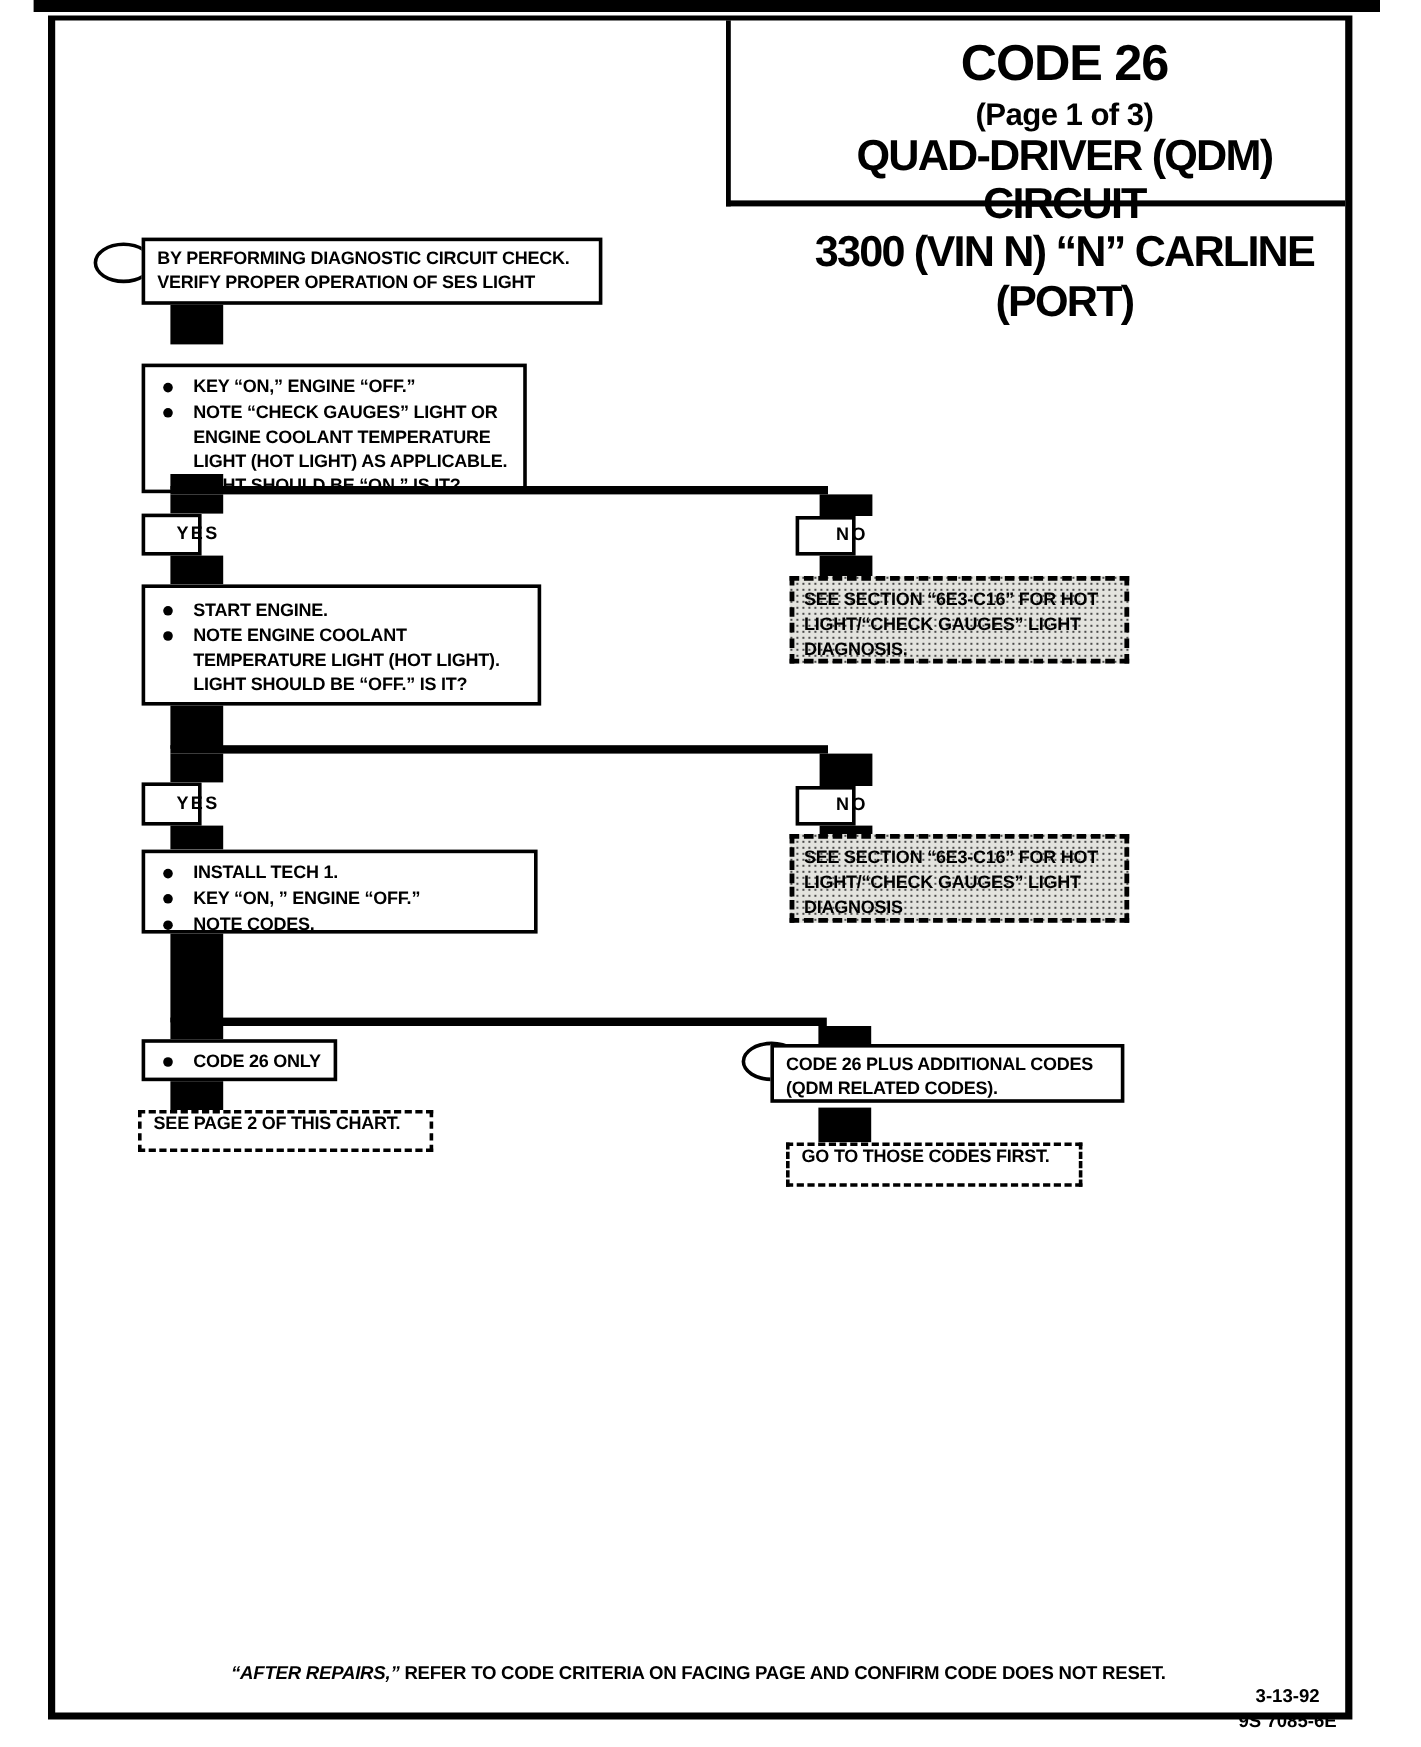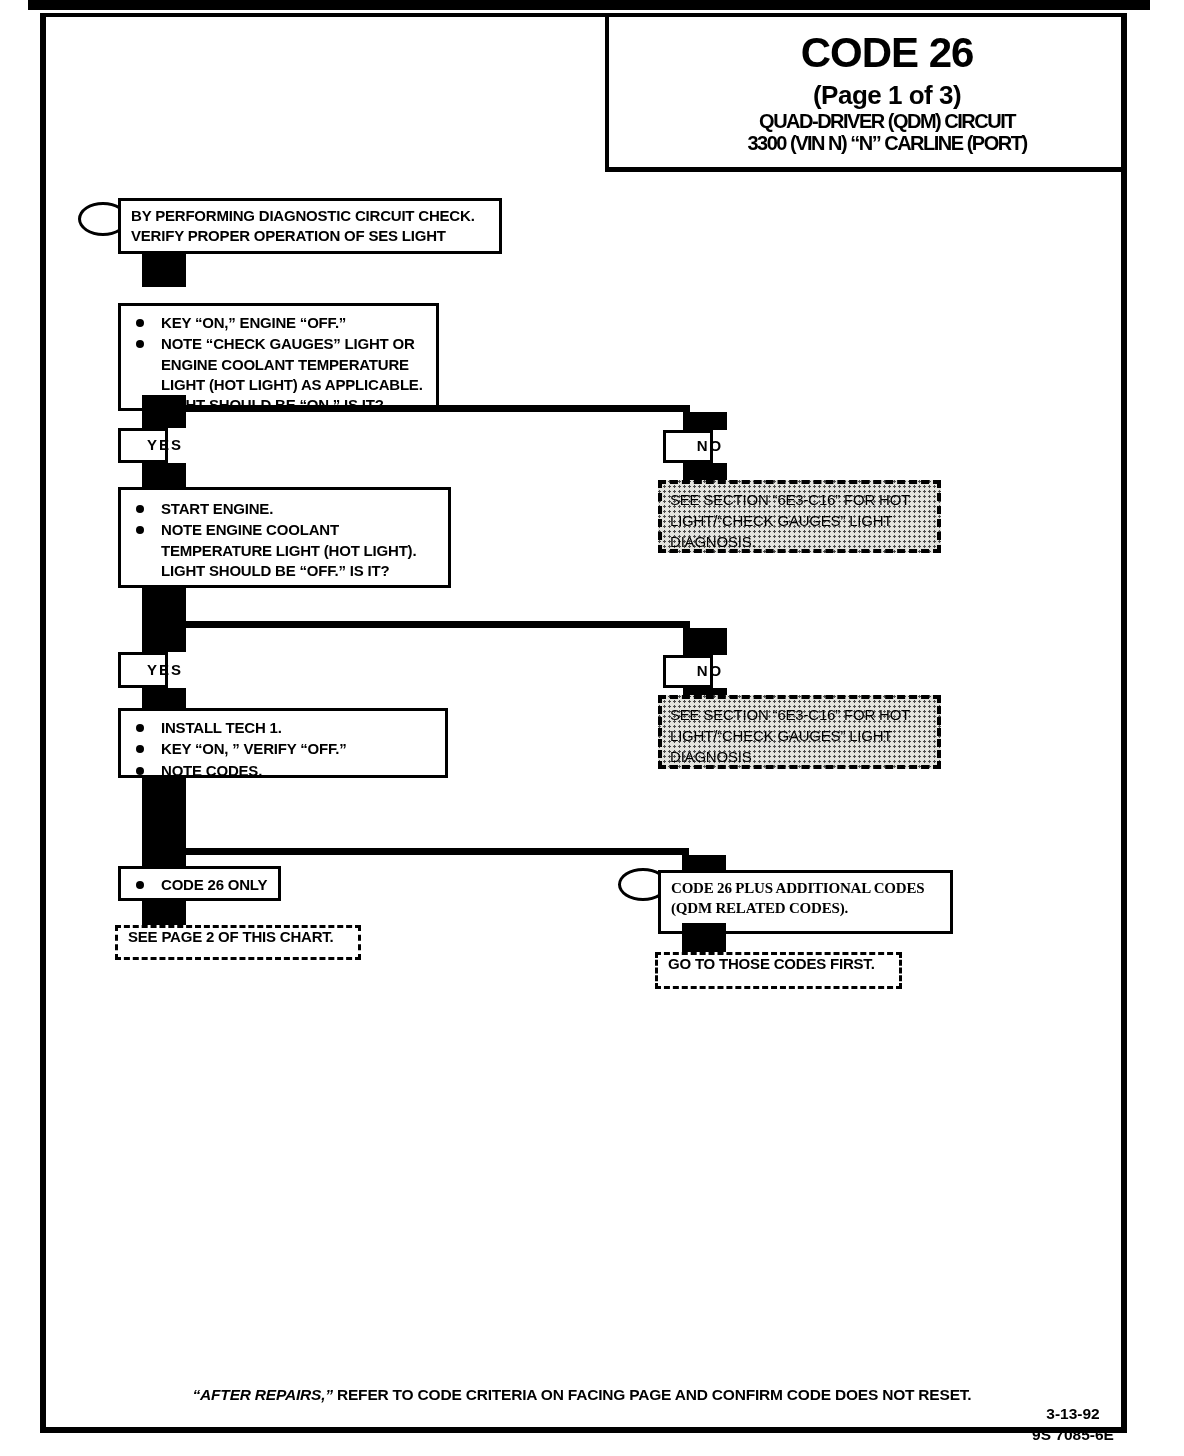--- a/index.html
+++ b/index.html
@@ -16,7 +16,7 @@
   .titlebox{border-left:4px solid #000;border-bottom:5px solid #000;text-align:center;padding-top:14px;}
   .t-main{font-size:42px;font-weight:700;letter-spacing:-1px;line-height:1.05;}
   .t-page{font-size:26px;font-weight:700;letter-spacing:-0.5px;margin-top:6px;line-height:1.1;}
-  .t-sub{font-size:20px;font-weight:700;letter-spacing:-1.5px;line-height:1.12;}
+  .t-sub{font-size:36px;font-weight:700;letter-spacing:-1.5px;line-height:1.12;}
   
   .box{border:3px solid #000;background:#fff;font-weight:700;font-size:15px;letter-spacing:-0.2px;line-height:1.35;}
   .pad{padding:5px 10px;}

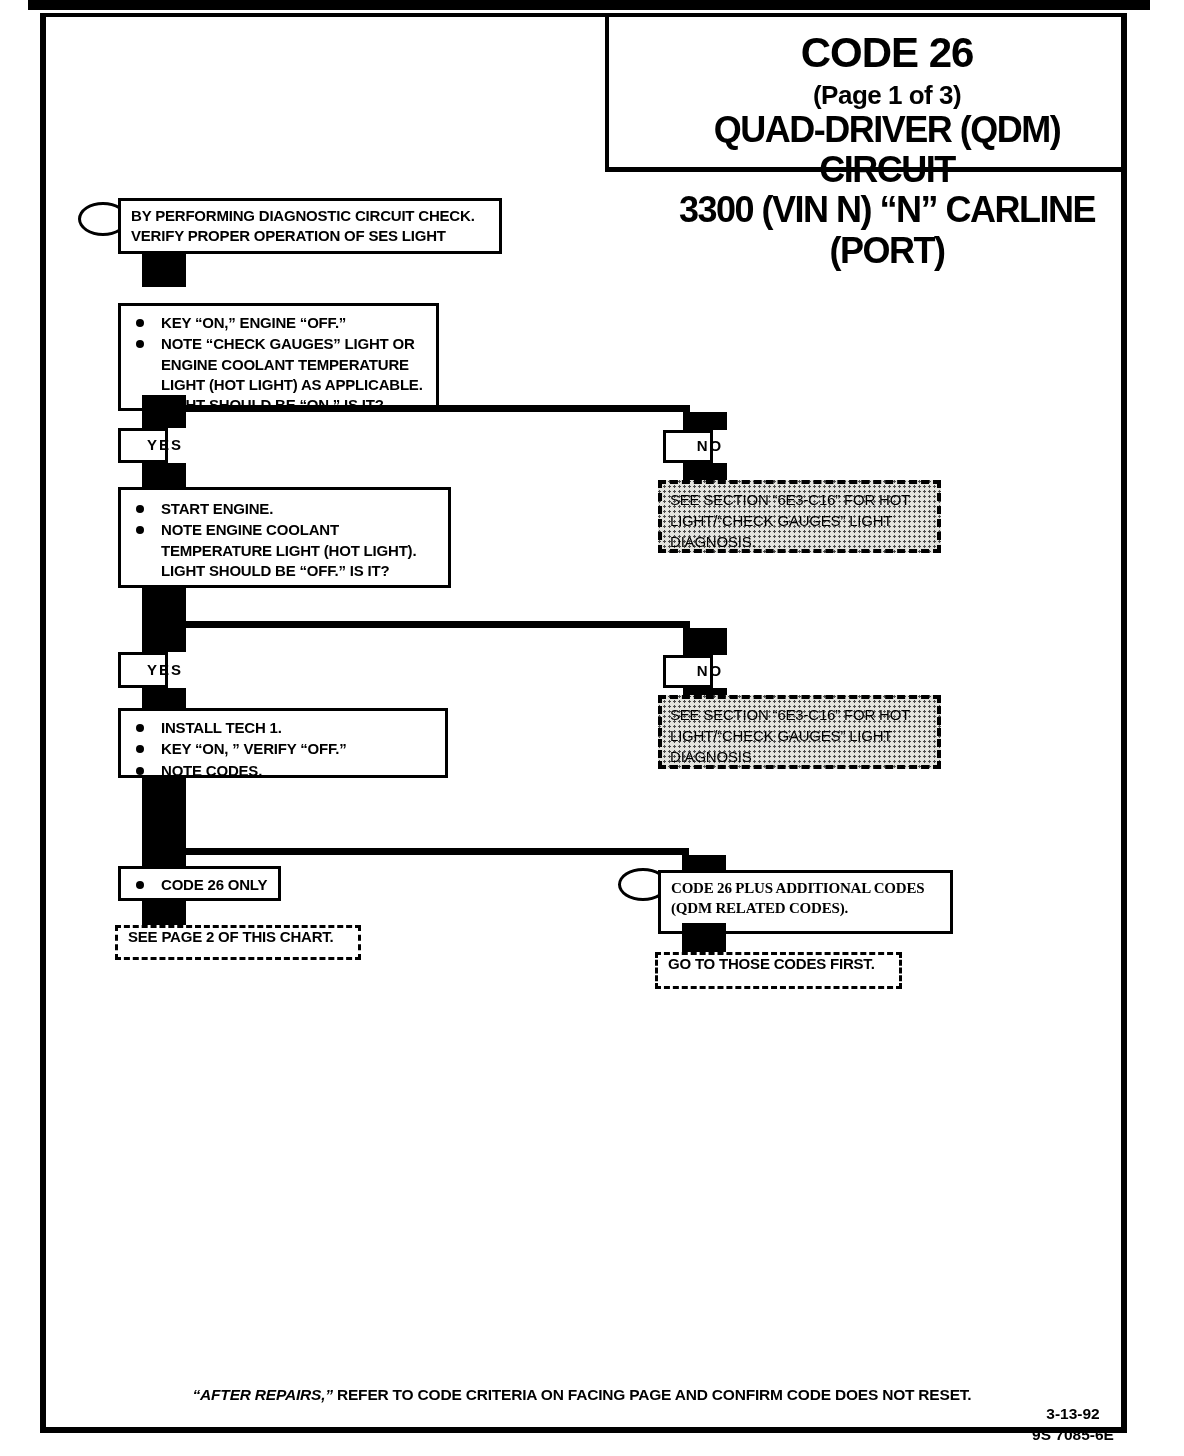--- a/index.html
+++ b/index.html
@@ -27,7 +27,7 @@
     background-color:#e3e3de;
     background-image:radial-gradient(circle,#4a4a4a 1px,rgba(0,0,0,0) 1.3px);
     background-size:5px 5px;
-    font-weight:400;font-size:15px;letter-spacing:-0.2px;line-height:1.4;
+    font-weight:700;font-size:15px;letter-spacing:-0.2px;line-height:1.4;
     padding:5px 8px;color:#000;
   }
   .dashedbox{border:3px dashed #000;background:#fff;font-weight:700;font-size:15px;letter-spacing:-0.2px;

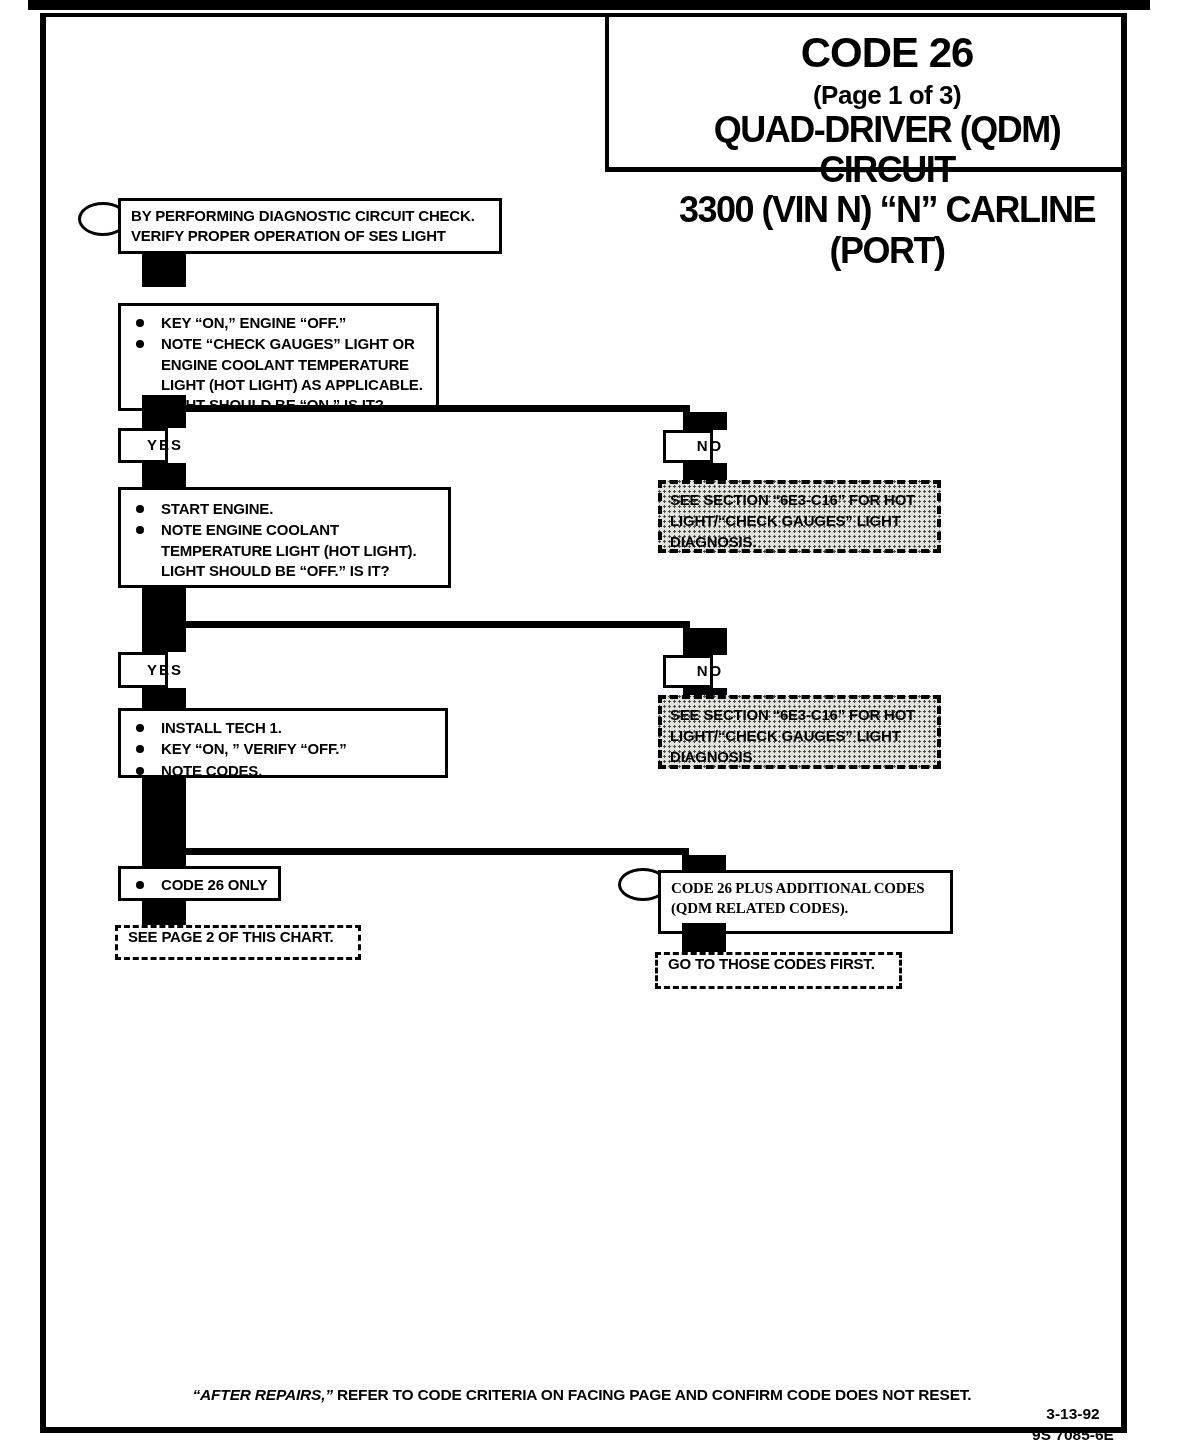--- a/index.html
+++ b/index.html
@@ -107,7 +107,7 @@
 <div class="abs conn" style="left:142px;top:688px;width:7px;height:20px;"></div>
 <div class="abs box" style="left:118px;top:708px;width:330px;height:70px;padding:6px 6px;">
   <div class="bi"><span class="dot"></span><span>INSTALL TECH 1.</span></div>
-  <div class="bi"><span class="dot"></span><span>KEY “ON, ” VERIFY “OFF.”</span></div>
+  <div class="bi"><span class="dot"></span><span>KEY “ON, ” ENGINE “OFF.”</span></div>
   <div class="bi"><span class="dot"></span><span>NOTE CODES.</span></div>
 </div>
 

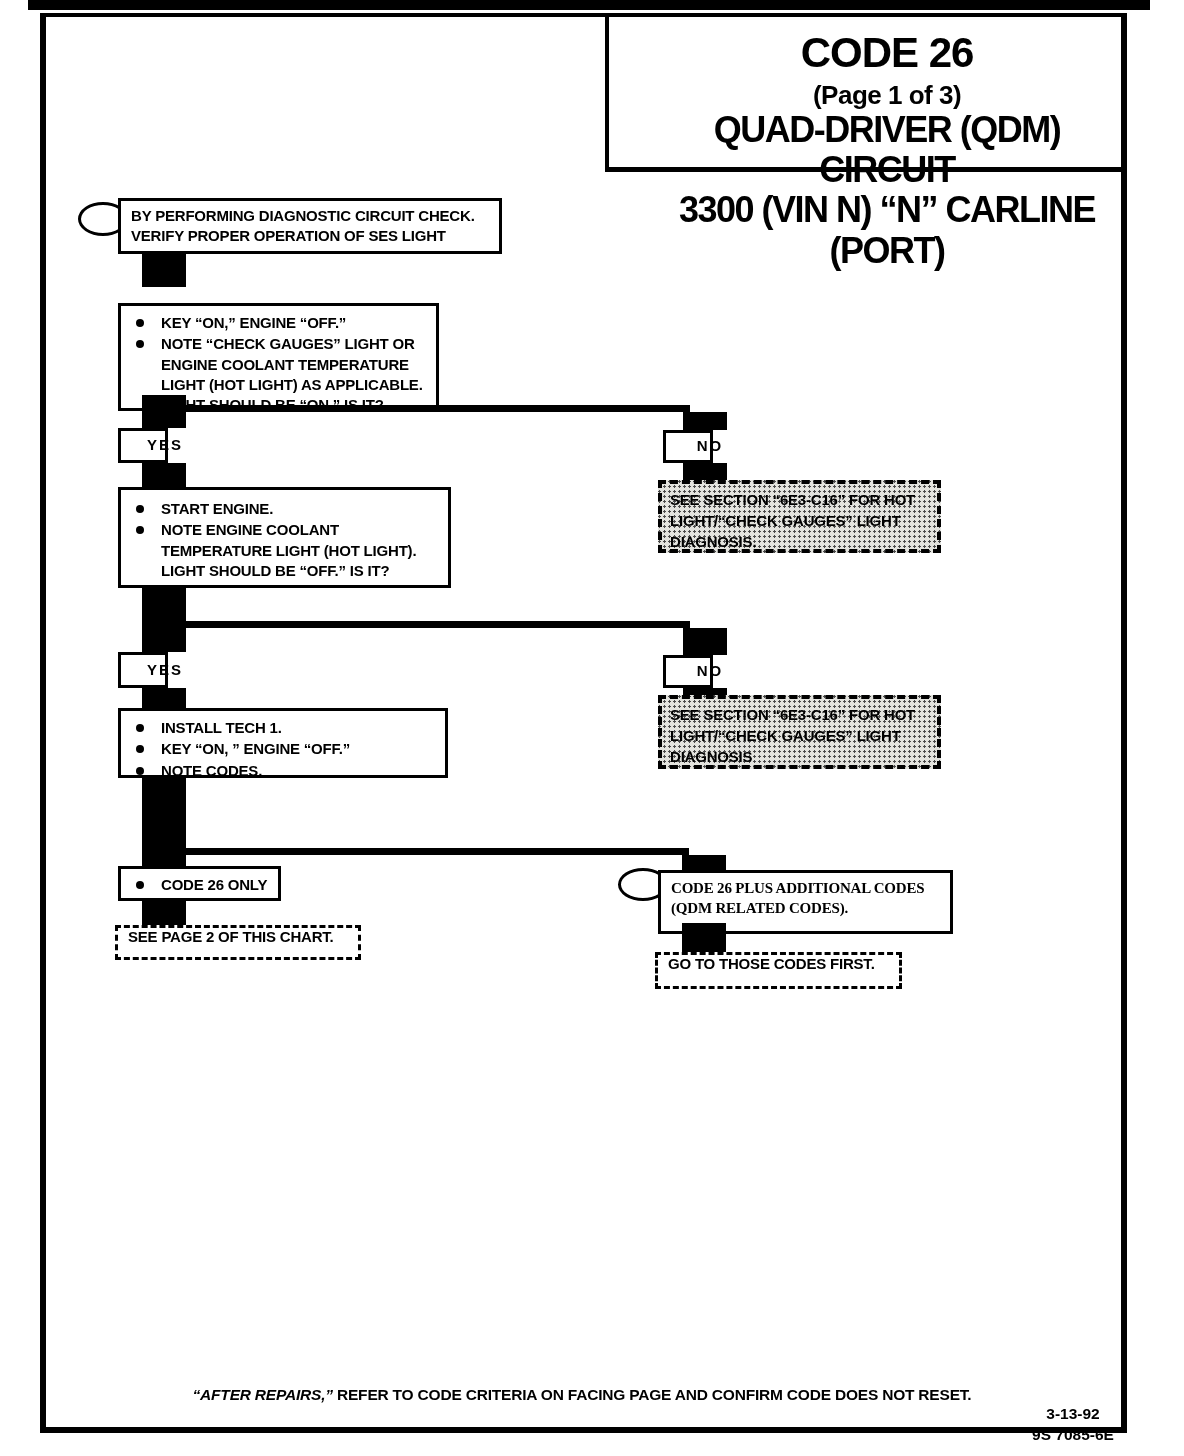--- a/index.html
+++ b/index.html
@@ -132,7 +132,7 @@
 <div class="abs circle" style="left:618px;top:868px;width:33px;height:33px;">
   <span>2</span>
 </div>
-<div class="abs box pad" style="left:658px;top:870px;width:295px;height:64px;font-family:Liberation Serif, serif;">
+<div class="abs box pad" style="left:642px;top:870px;width:295px;height:49px;">
   <div>CODE 26 PLUS ADDITIONAL CODES</div>
   <div>(QDM RELATED CODES).</div>
 </div>

